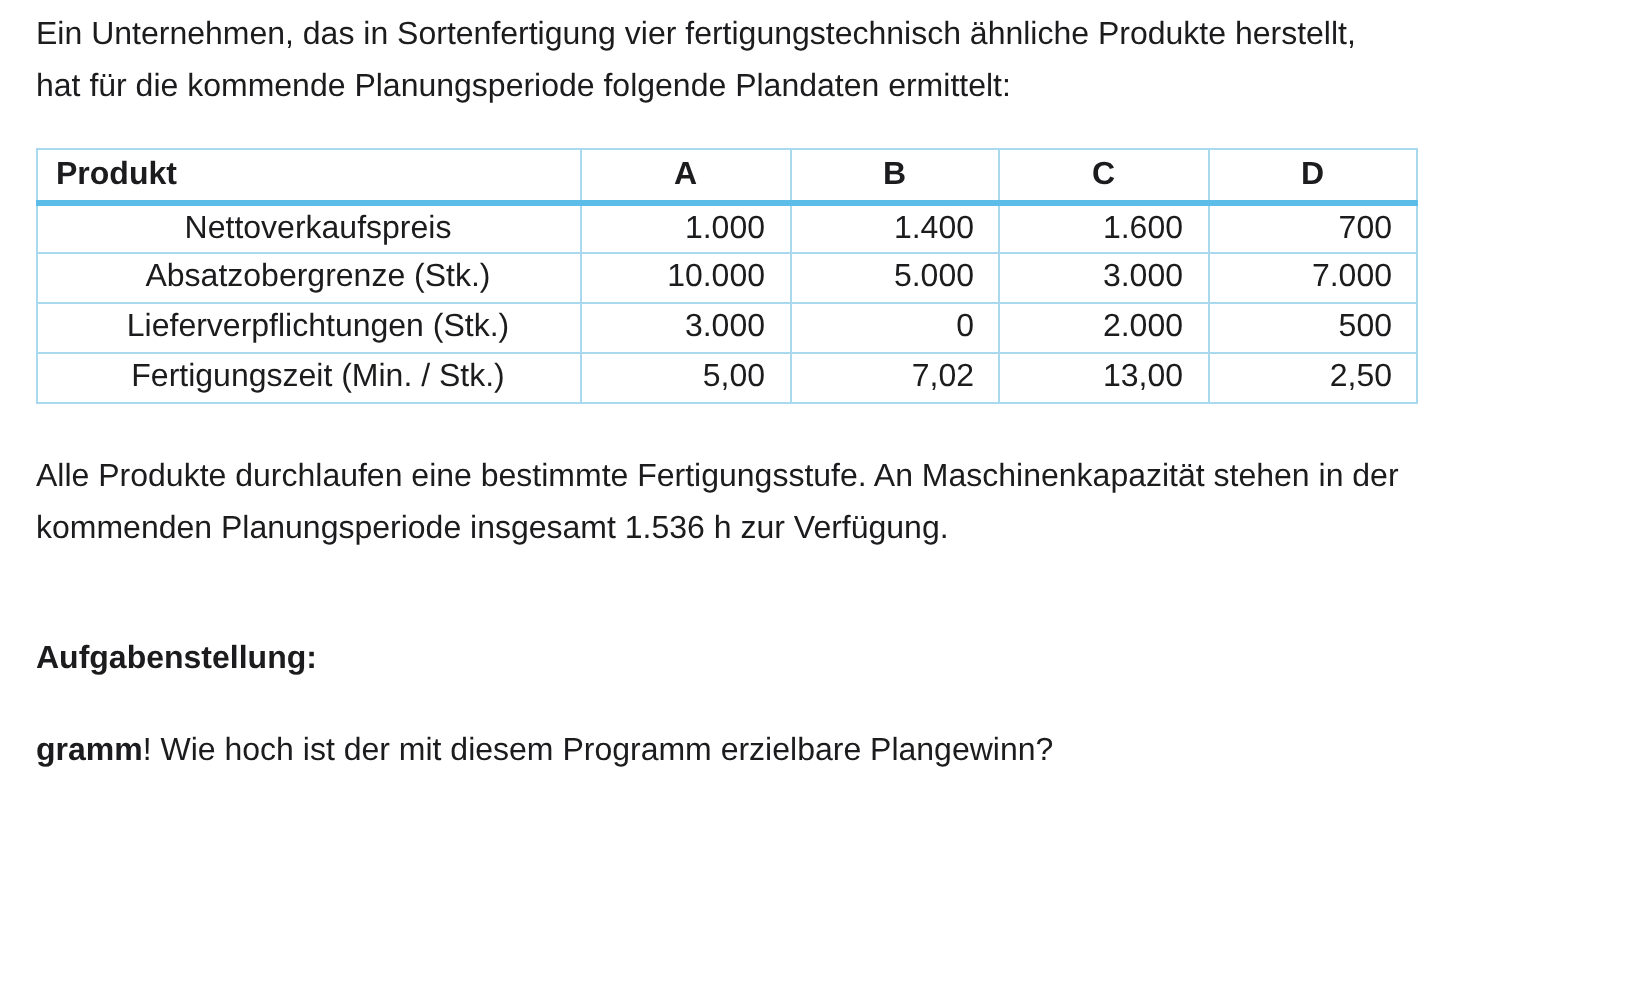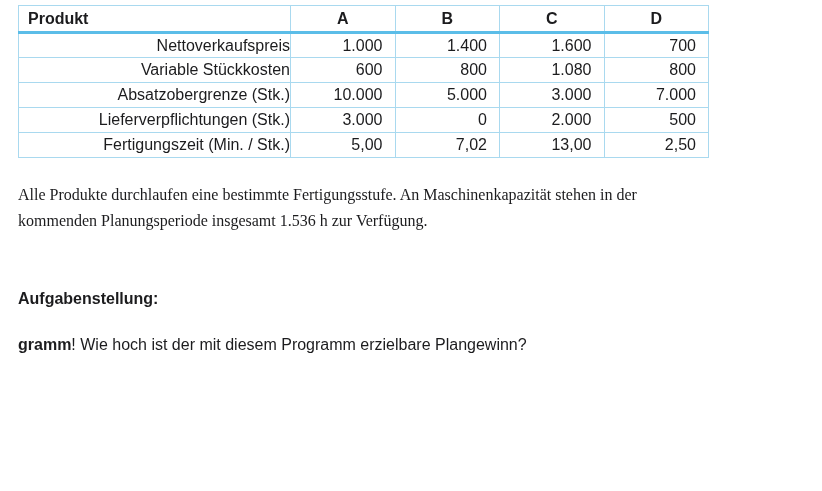--- a/index.html
+++ b/index.html
@@ -81,6 +81,10 @@
 
 <div class="page">
 
+  <p class="para intro">
+    <span class="line">Ein Unternehmen, das in Sortenfertigung vier fertigungstechnisch ähnliche Produkte herstellt,</span>
+    <span class="line">hat für die kommende Planungsperiode folgende Plandaten ermittelt:</span>
+  </p>
 
   <table class="plan-table">
     <colgroup>

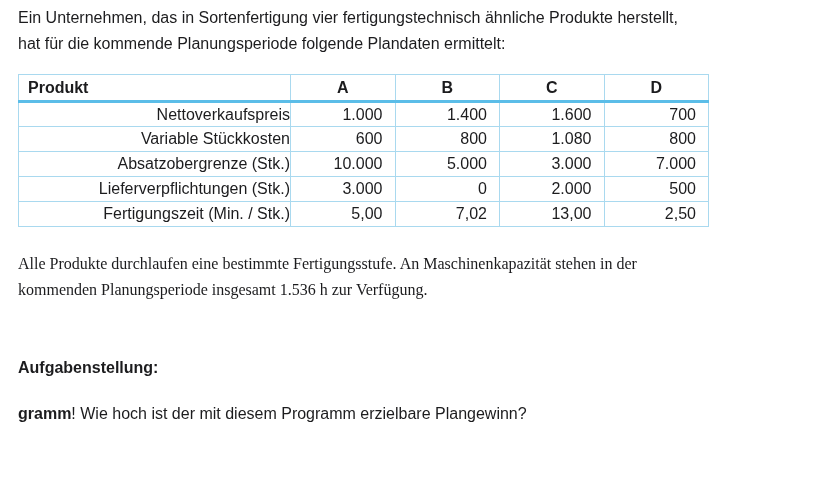--- a/index.html
+++ b/index.html
@@ -59,7 +59,7 @@
     height:25px;
   }
   .plan-table tbody td.td-label{
-    text-align:right;
+    text-align:center;
     padding-left:9px;
   }
   .plan-table tbody td.td-val{

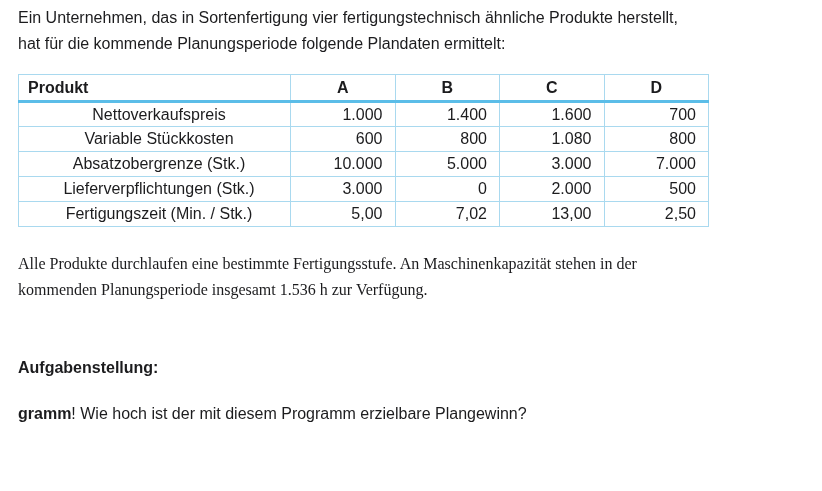--- a/index.html
+++ b/index.html
@@ -112,13 +112,6 @@
         <td class="td-val">700</td>
       </tr>
       <tr>
-        <td class="td-label">Variable Stückkosten</td>
-        <td class="td-val">600</td>
-        <td class="td-val">800</td>
-        <td class="td-val">1.080</td>
-        <td class="td-val">800</td>
-      </tr>
-      <tr>
         <td class="td-label">Absatzobergrenze (Stk.)</td>
         <td class="td-val">10.000</td>
         <td class="td-val">5.000</td>

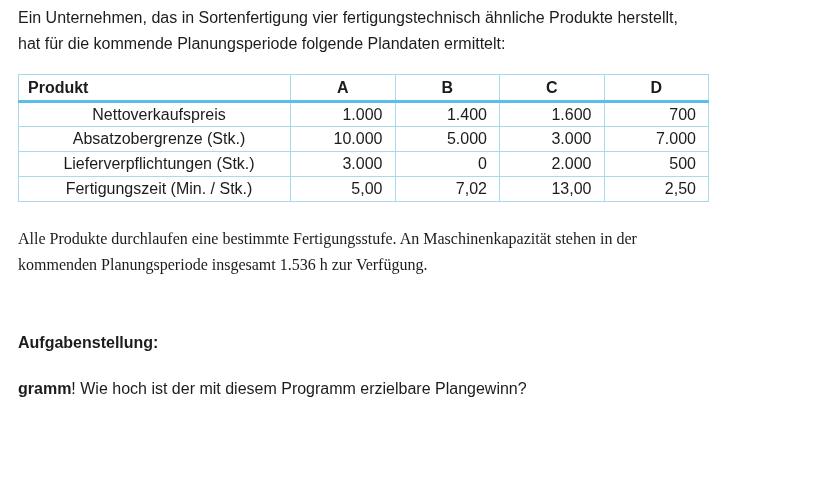--- a/index.html
+++ b/index.html
@@ -67,7 +67,7 @@
     padding-right:12px;
   }
   .fixkosten{margin-bottom:20px;}
-  .kapazitaet{margin-bottom:52px;font-family:Liberation Serif, serif;}
+  .kapazitaet{margin-bottom:39px;}
   .task-heading{margin-bottom:20px;}
   .heading-text{
     font-weight:bold;

